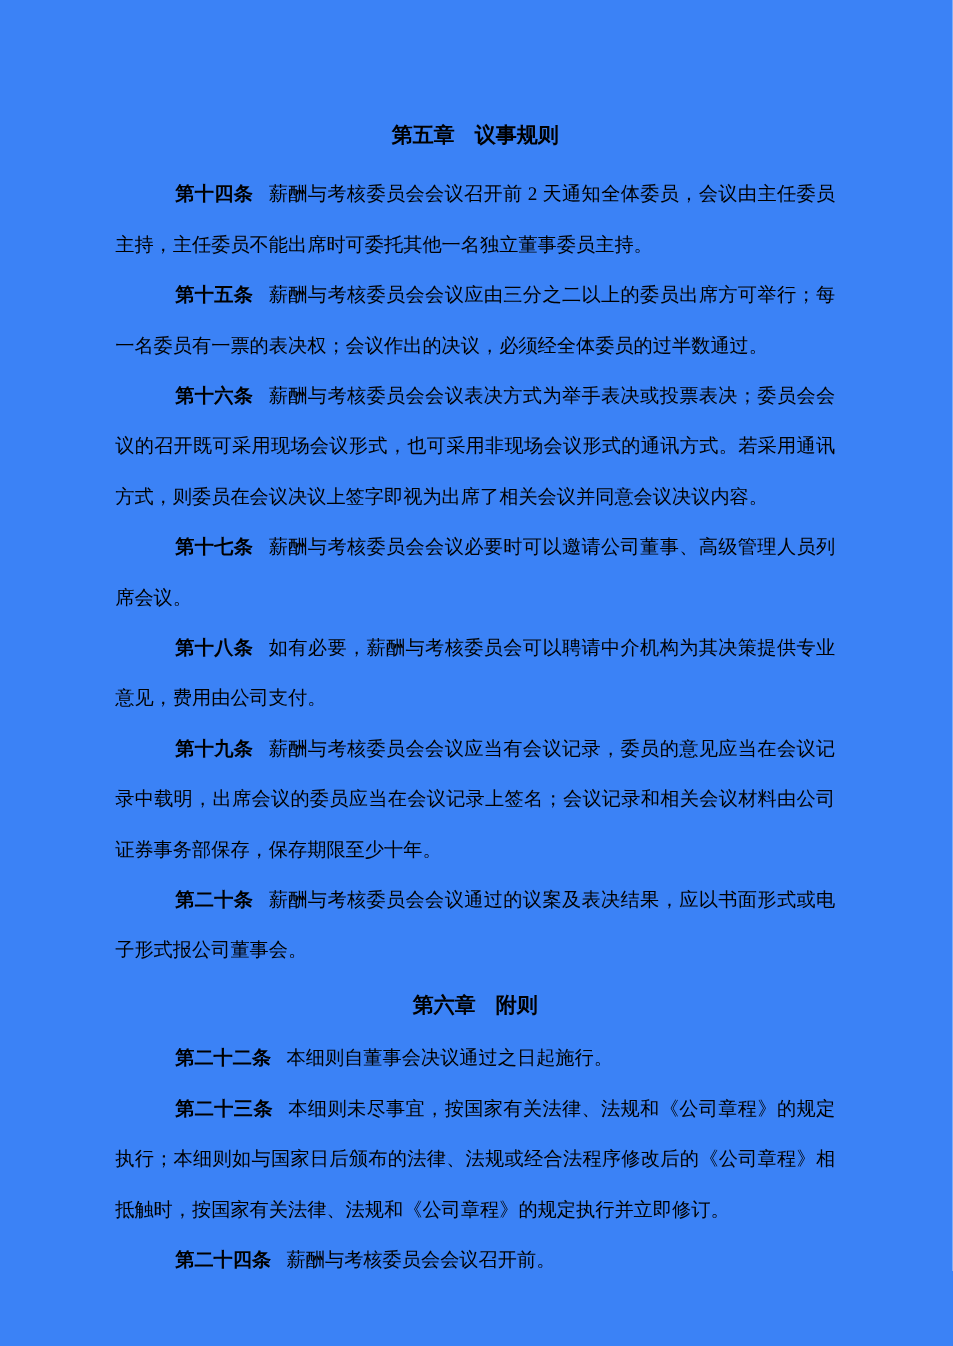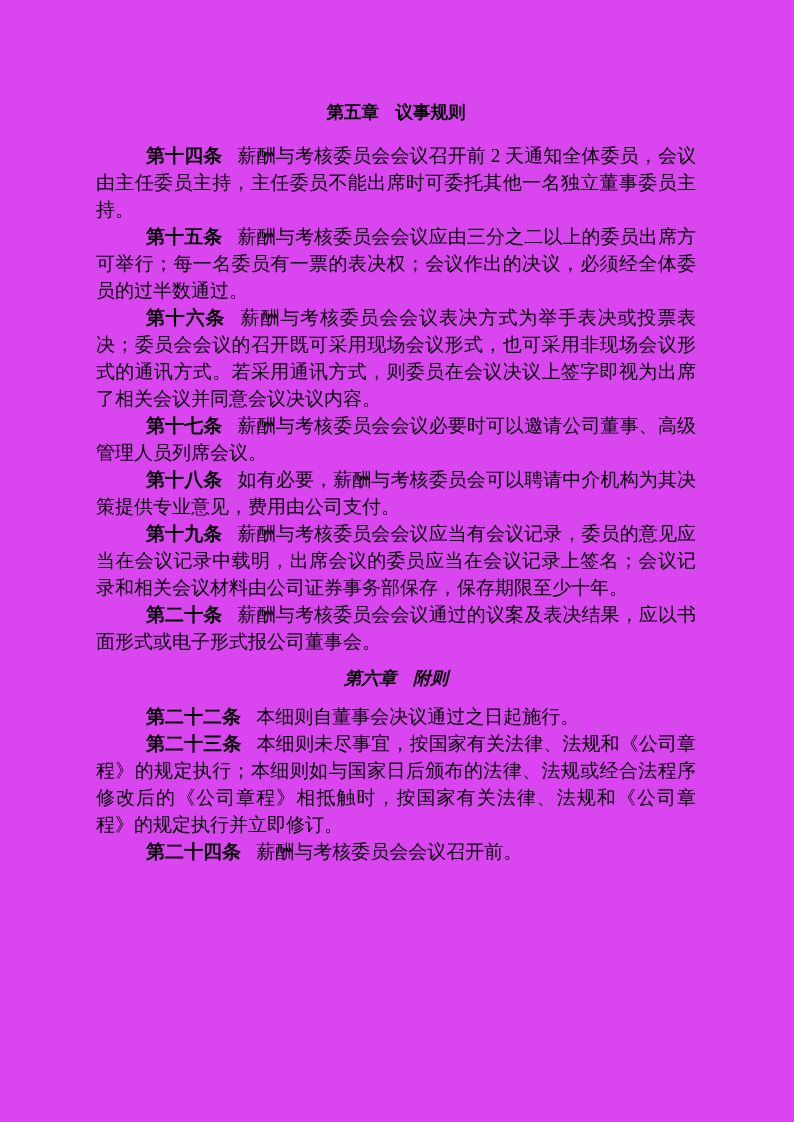--- a/index.html
+++ b/index.html
@@ -12,7 +12,7 @@
     width: 794px;
     height: 1122px;
     margin: 0 auto;
-    background: #d946ef;
+    background: #3b82f6;
     box-sizing: border-box;
     padding: 96px 98px 40px 96px;
     overflow: hidden;

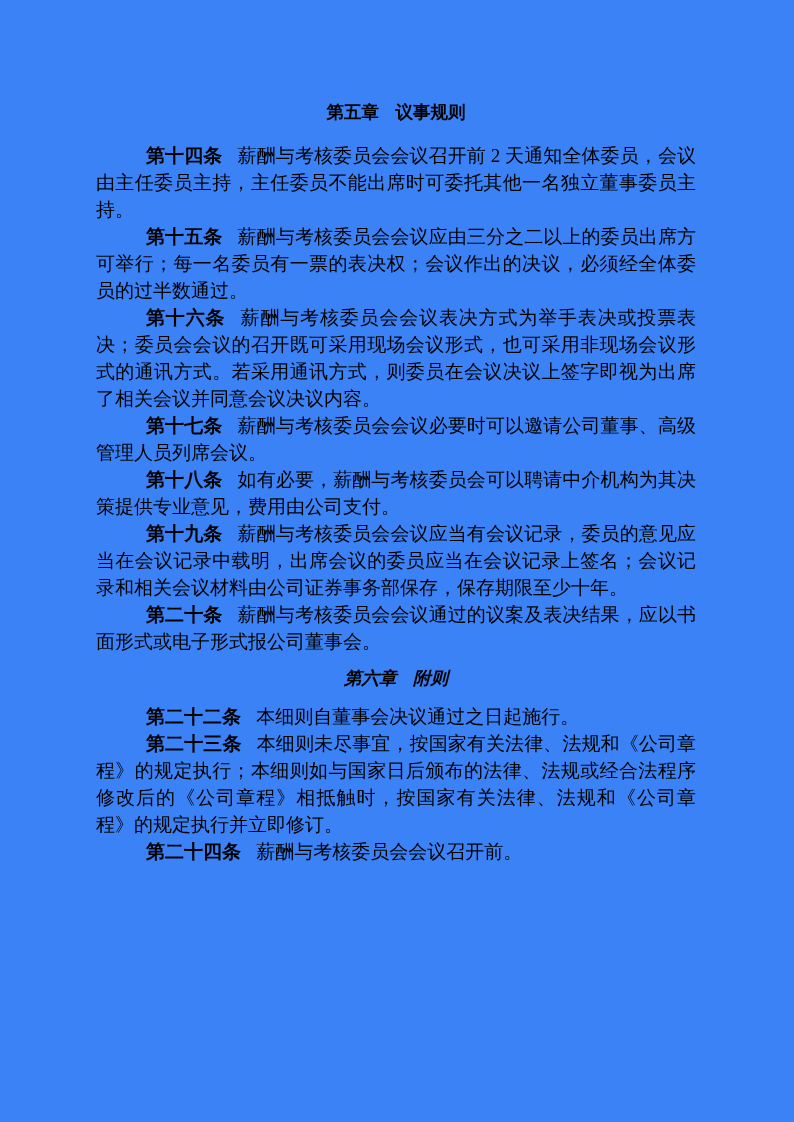--- a/index.html
+++ b/index.html
@@ -35,8 +35,8 @@
   }
   .para {
     margin: 0;
-    font-size: 19px;
-    line-height: 27px;
+    font-size: 16px;
+    line-height: 42px;
     text-align: justify;
     text-indent: 50px;
     word-break: normal;

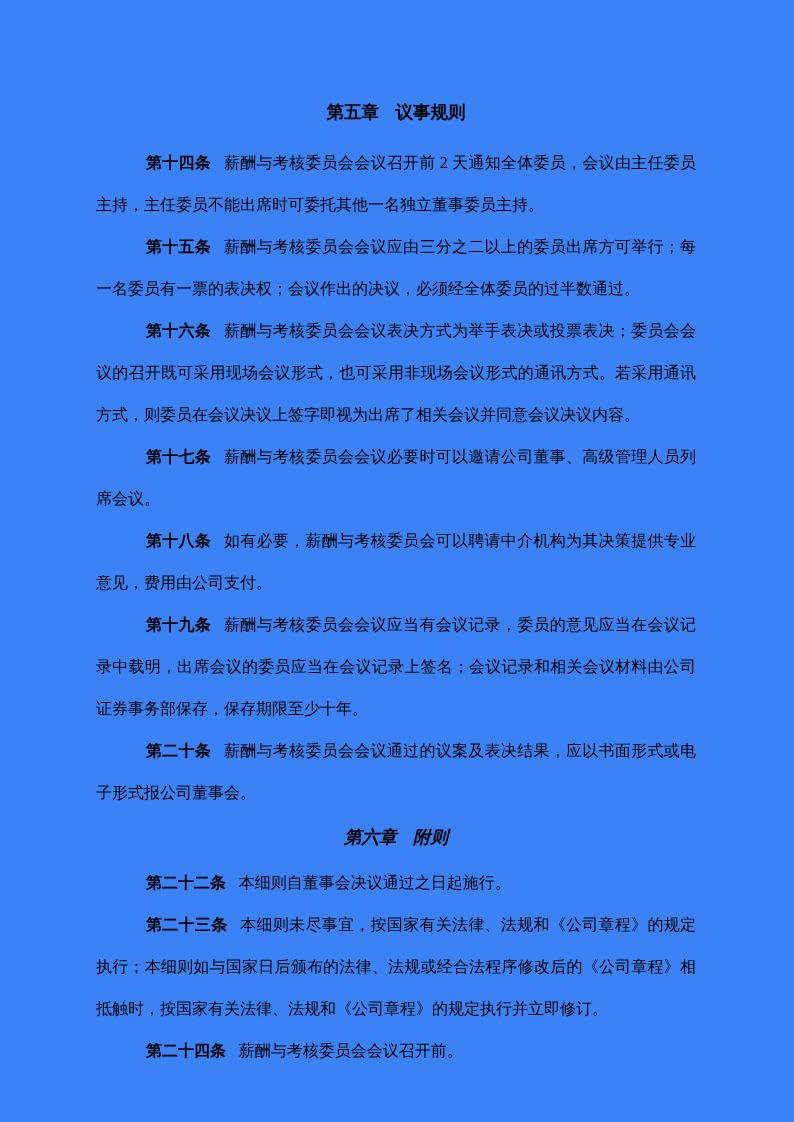--- a/index.html
+++ b/index.html
@@ -28,7 +28,6 @@
   }
   .chapter-heading.later {
     margin: 7px 0 8px 0;
-    font-style: italic;
   }
   .chapter-number {
     margin-right: 0.95em;

